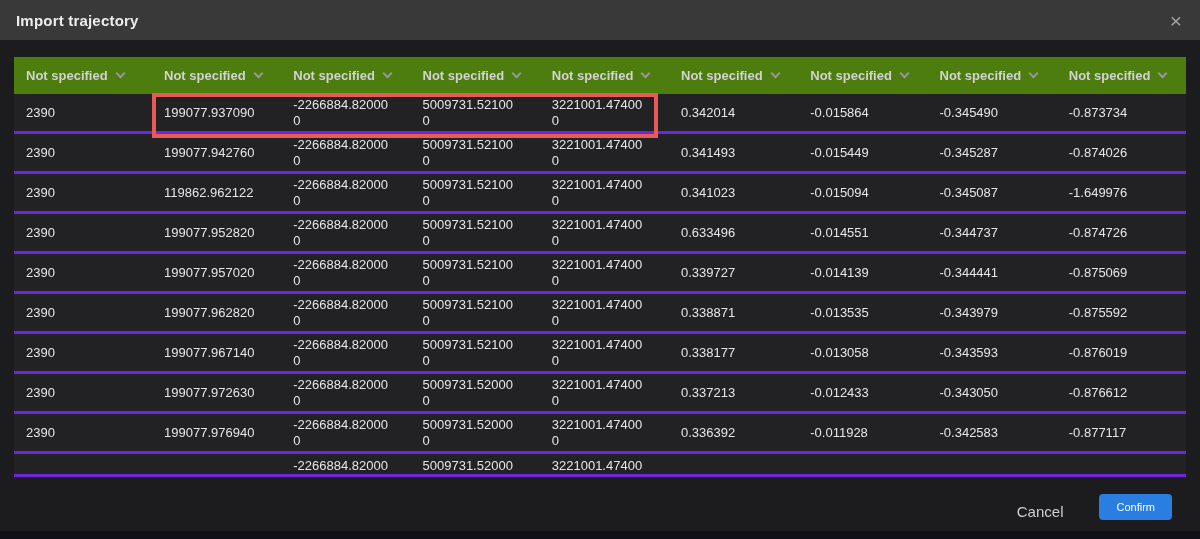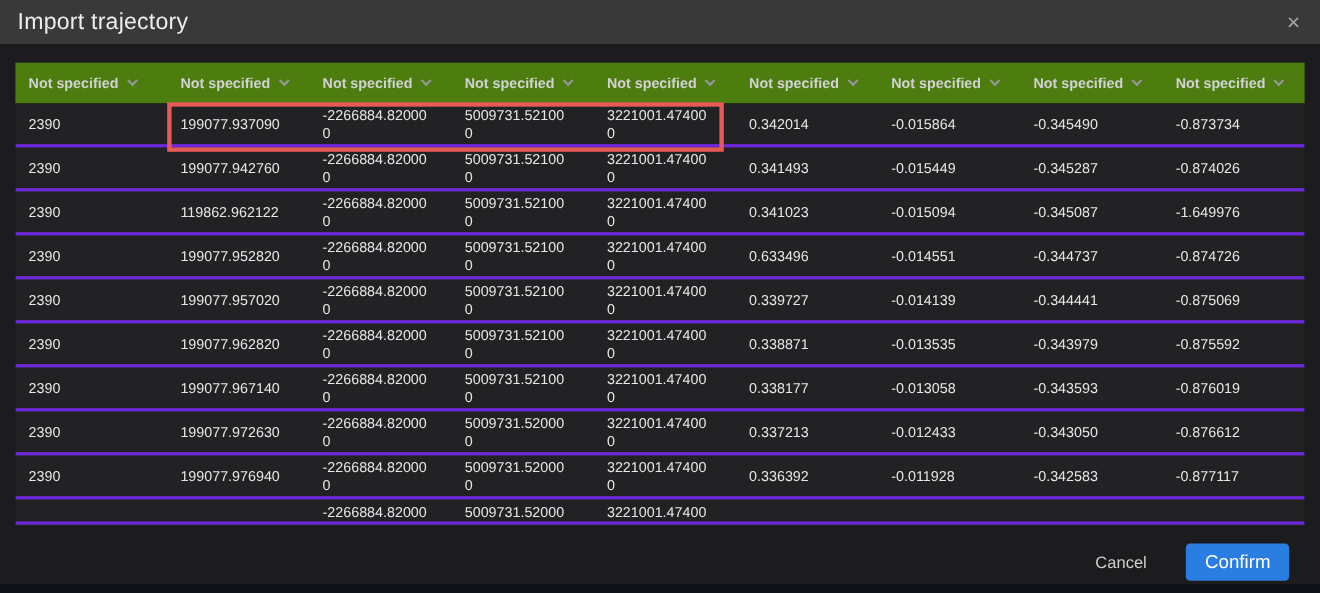--- a/index.html
+++ b/index.html
@@ -17,7 +17,7 @@
     display:flex; align-items:center; justify-content:space-between;
     padding:0 18px 0 16px;
   }
-  .title { font-size:21px; font-weight:400; color:#ededee; letter-spacing:.2px; }
+  .title { font-size:15px; font-weight:700; color:#ededee; letter-spacing:.2px; }
   .close { font-size:21px; color:#a3a3a5; line-height:1; cursor:pointer; }
 
   

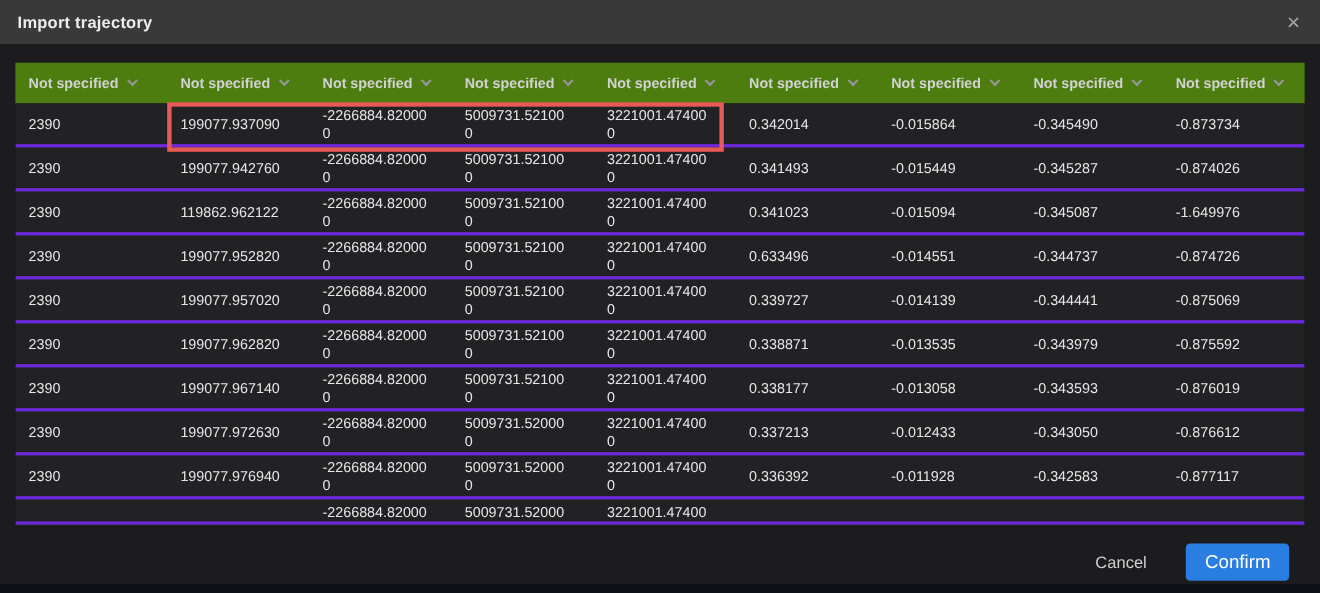--- a/index.html
+++ b/index.html
@@ -61,7 +61,7 @@
   
   .footer {
     position:absolute; top:494px; right:28px;
-    display:flex; align-items:center; gap:36px;
+    display:flex; align-items:flex-end; gap:36px;
   }
   .cancel { font-size:15px; color:#cfcfd1; cursor:pointer; }
   .confirm {

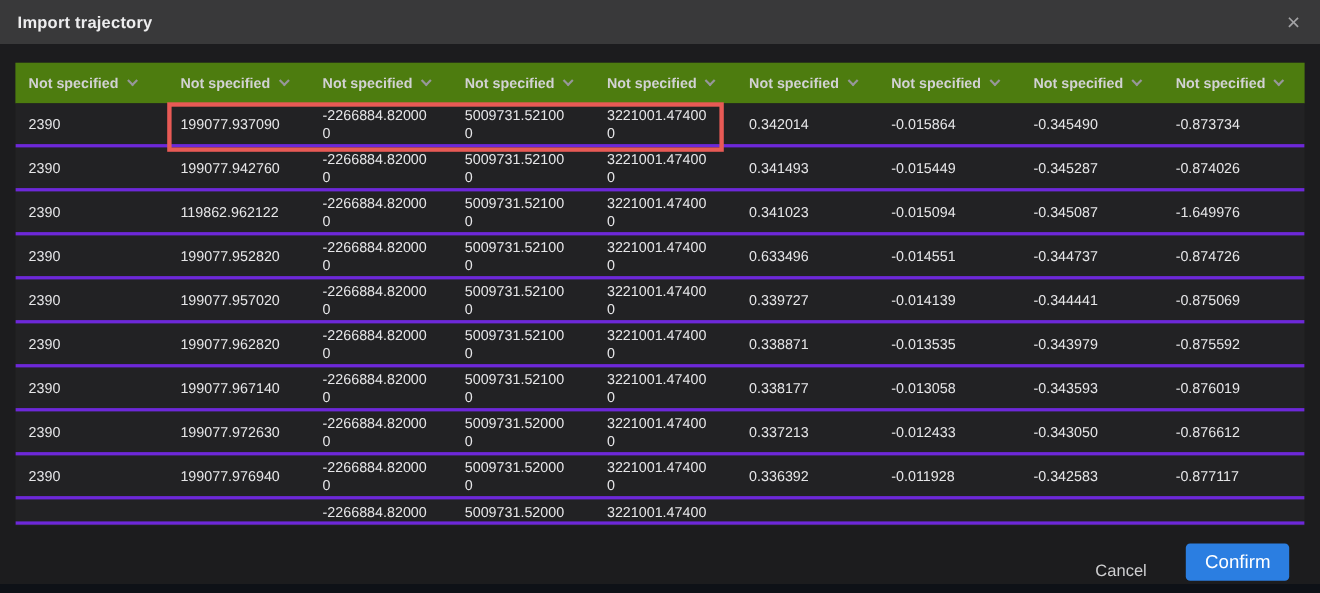--- a/index.html
+++ b/index.html
@@ -67,7 +67,7 @@
   .confirm {
     background:#2b7ee1; color:#ffffff; border:none; border-radius:4px;
     font-family:"Liberation Sans", sans-serif;
-    font-size:17px; padding:7px 17px; cursor:pointer;
+    font-size:11px; padding:7px 17px; cursor:pointer;
   }
   .bottom-strip {
     position:absolute; left:0; right:0; bottom:0; height:8px; background:#0e1117;

